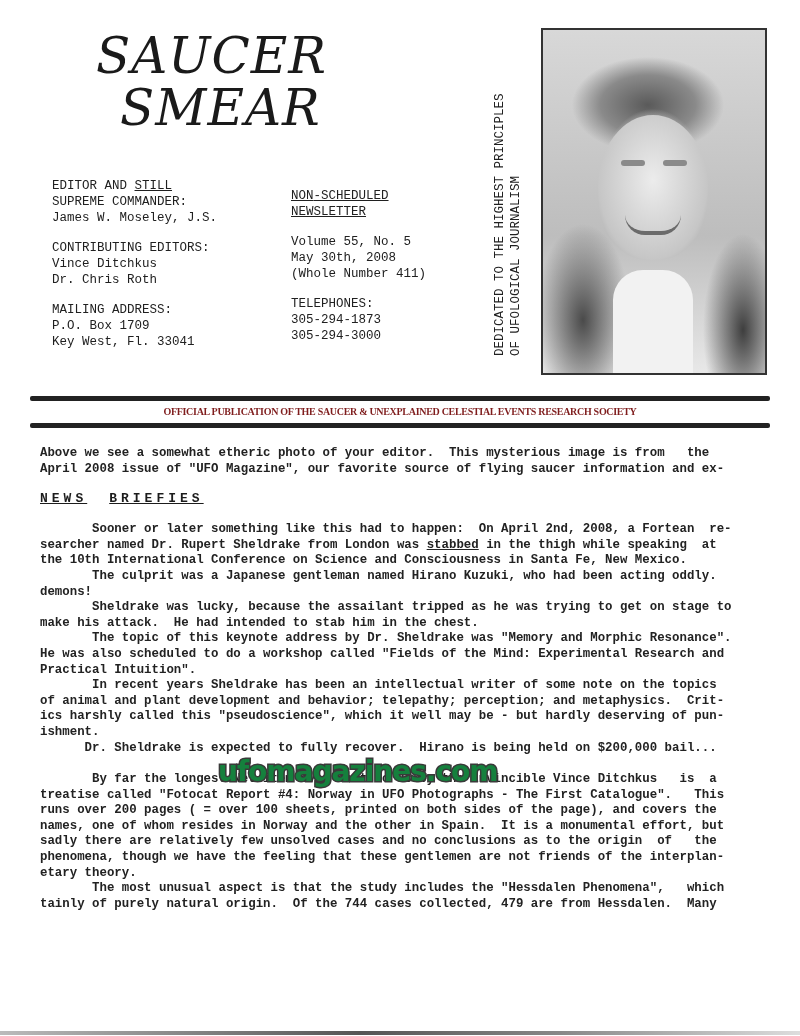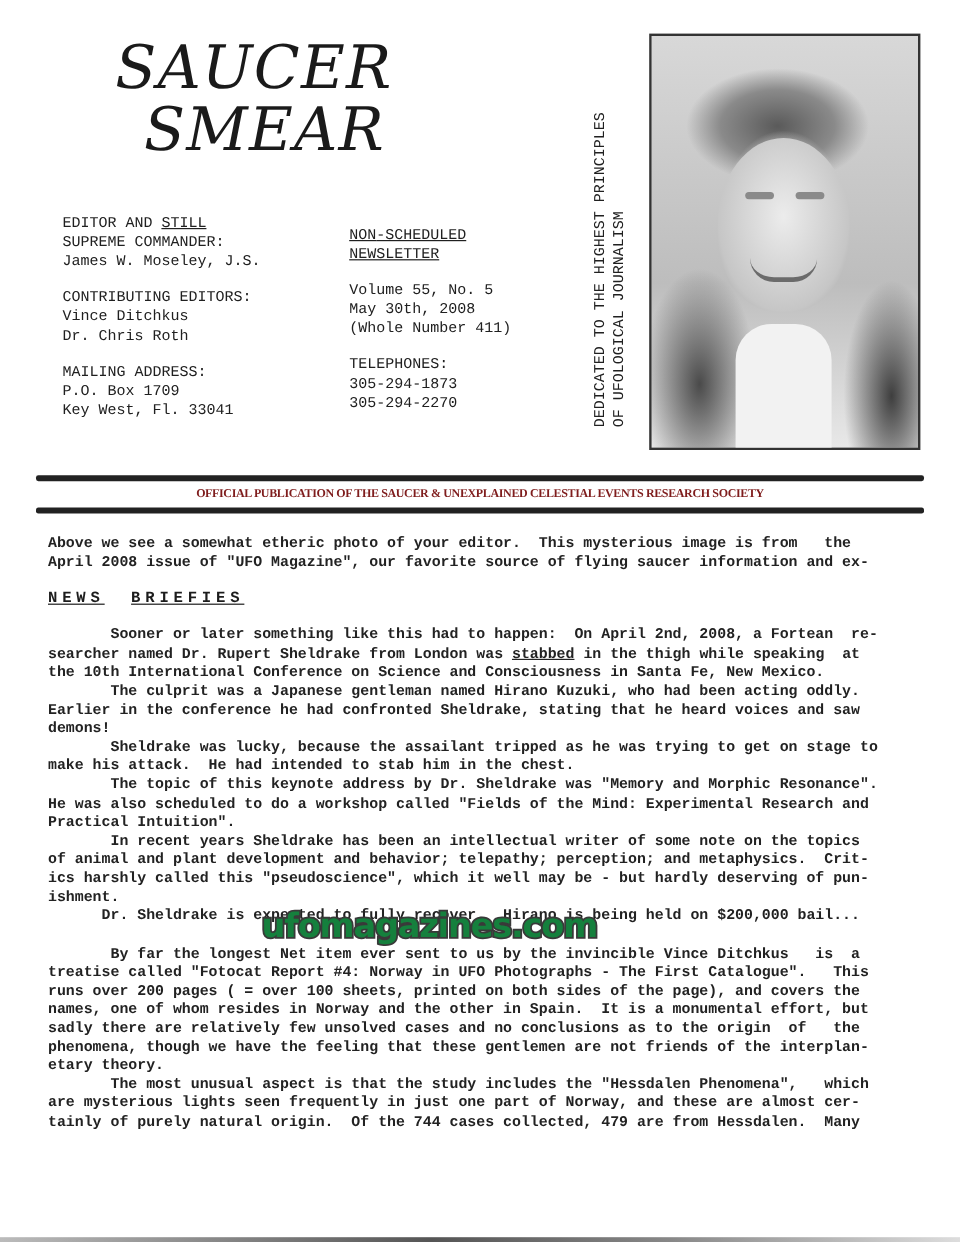--- a/index.html
+++ b/index.html
@@ -133,7 +133,7 @@
     <div class="info-block">
       <span class="row">TELEPHONES:</span>
       <span class="row">305-294-1873</span>
-      <span class="row">305-294-2270</span>
+      <span class="row">305-294-3000</span>
     </div>
   </div>
 

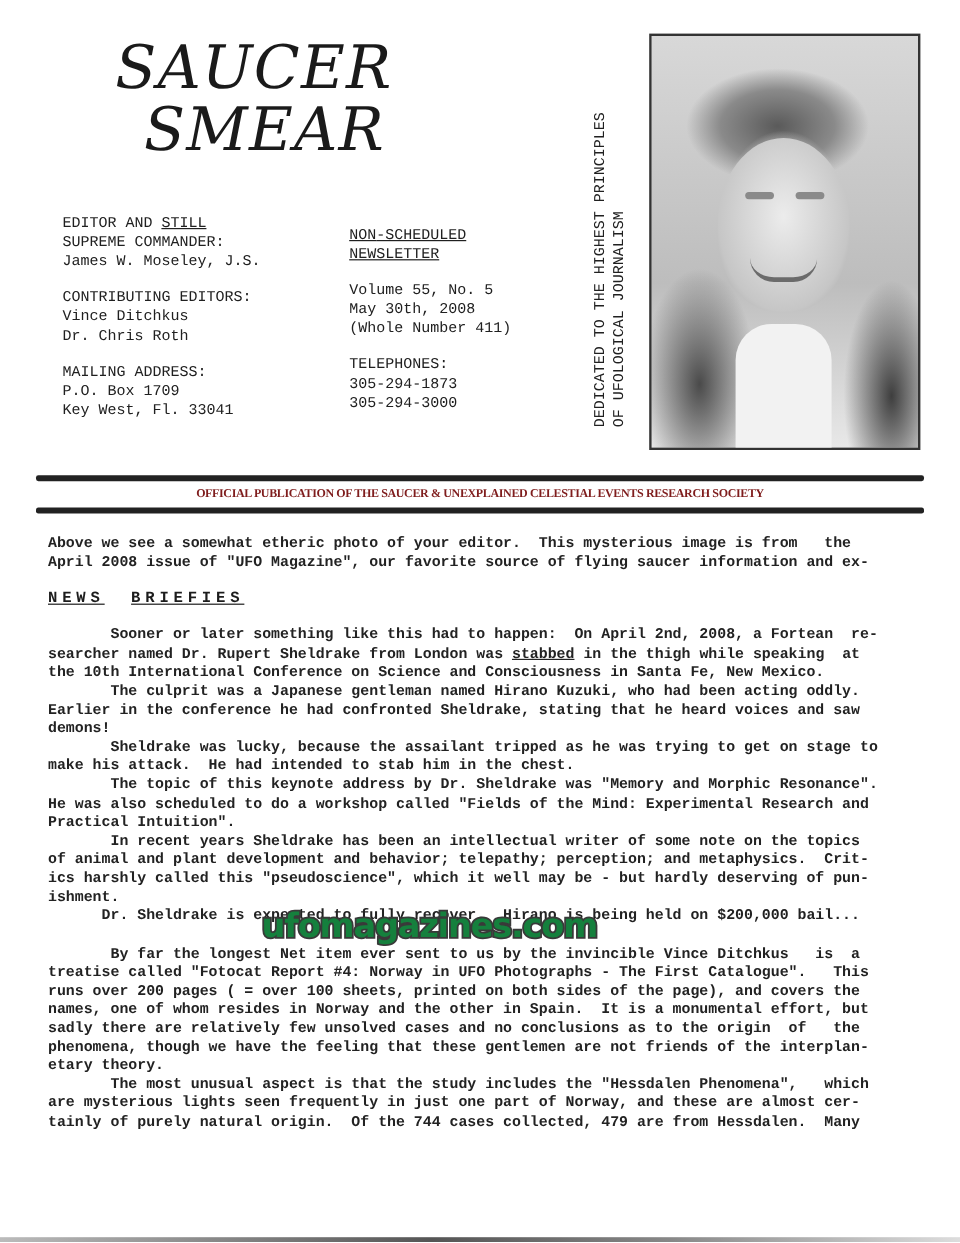--- a/index.html
+++ b/index.html
@@ -173,7 +173,6 @@
     </p>
     <p class="para">
       <span class="ln">       The culprit was a Japanese gentleman named Hirano Kuzuki, who had been acting oddly.</span>
-      <span class="ln">Earlier in the conference he had confronted Sheldrake, stating that he heard voices and saw</span>
       <span class="ln">demons!</span>
     </p>
     <p class="para">

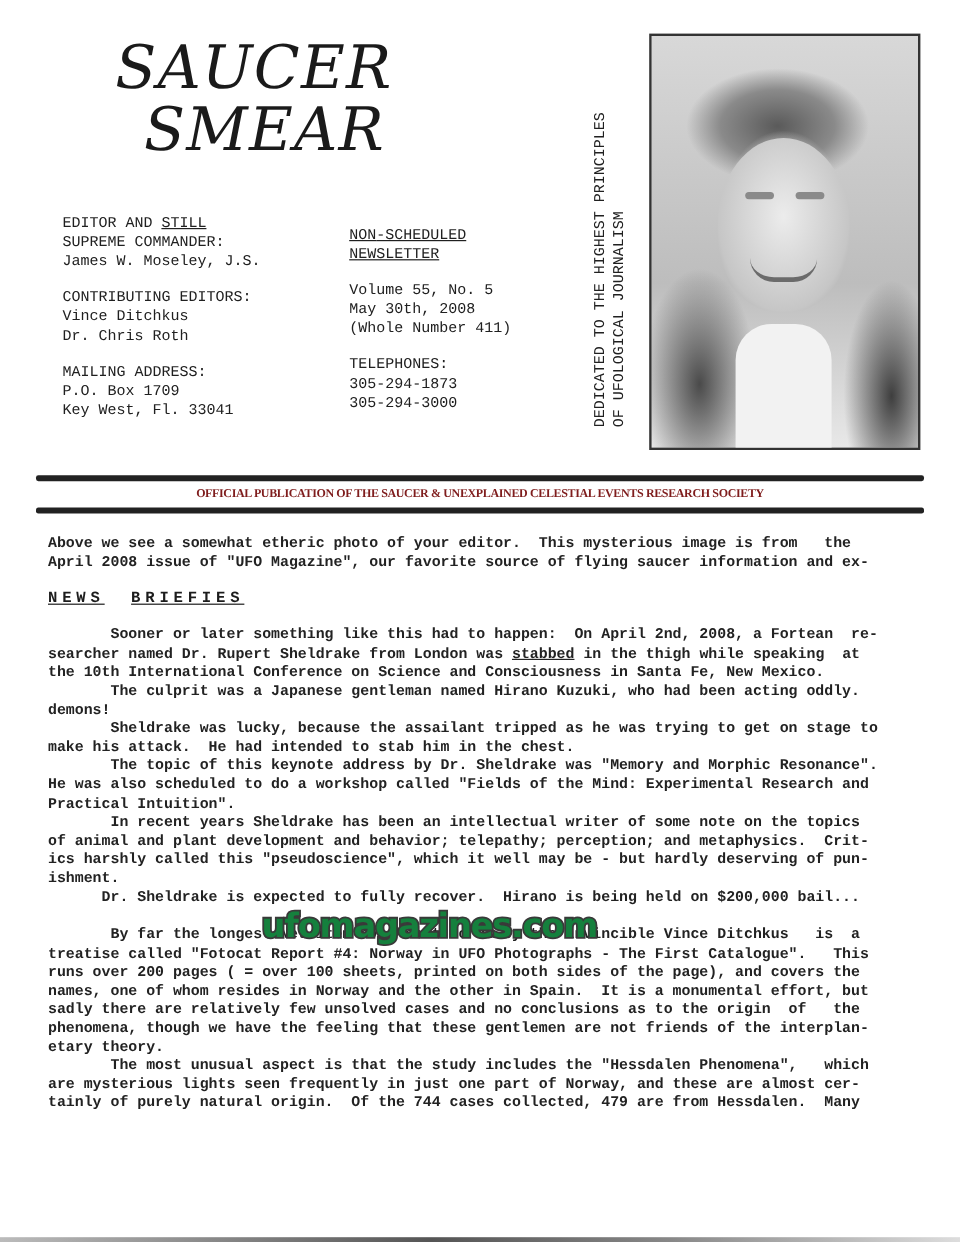--- a/index.html
+++ b/index.html
@@ -207,7 +207,6 @@
     </p>
     <p class="para">
       <span class="ln">       The most unusual aspect is that the study includes the "Hessdalen Phenomena",   which</span>
-      <span class="ln">are mysterious lights seen frequently in just one part of Norway, and these are almost cer-</span>
       <span class="ln">tainly of purely natural origin.  Of the 744 cases collected, 479 are from Hessdalen.  Many</span>
     </p>
   </div>

